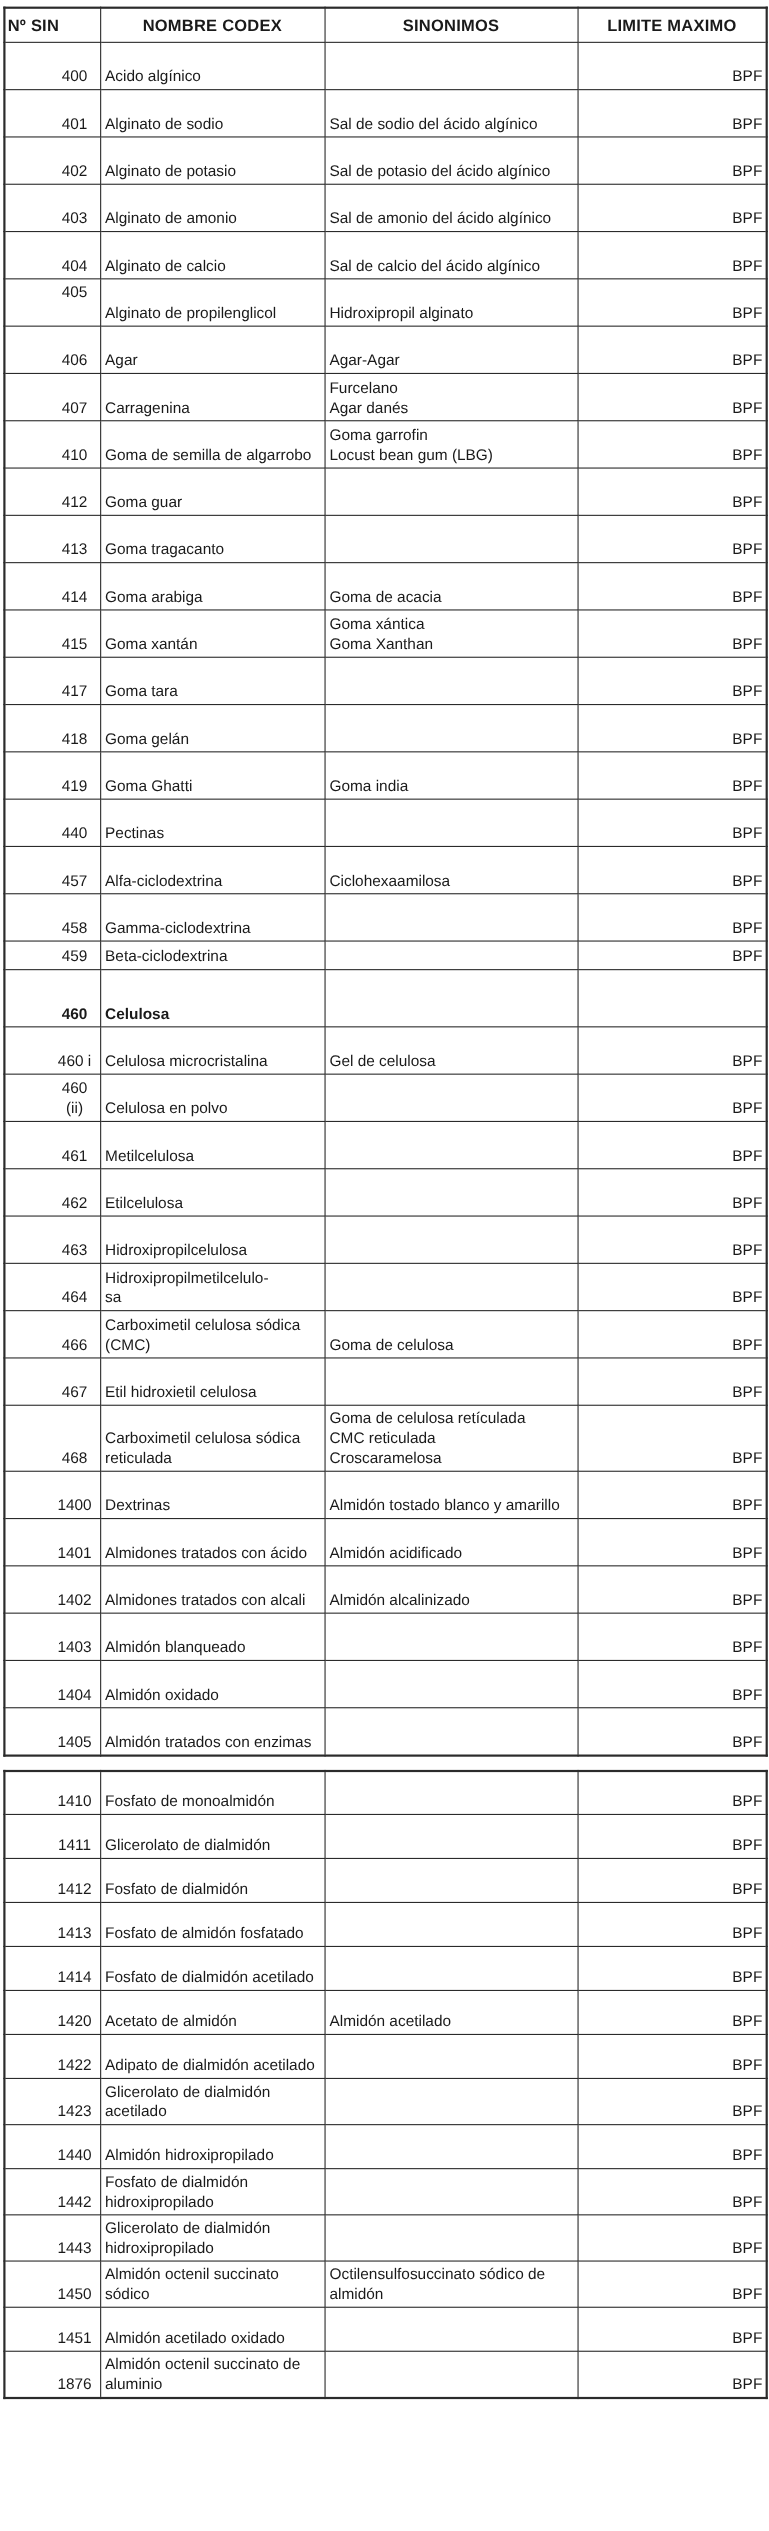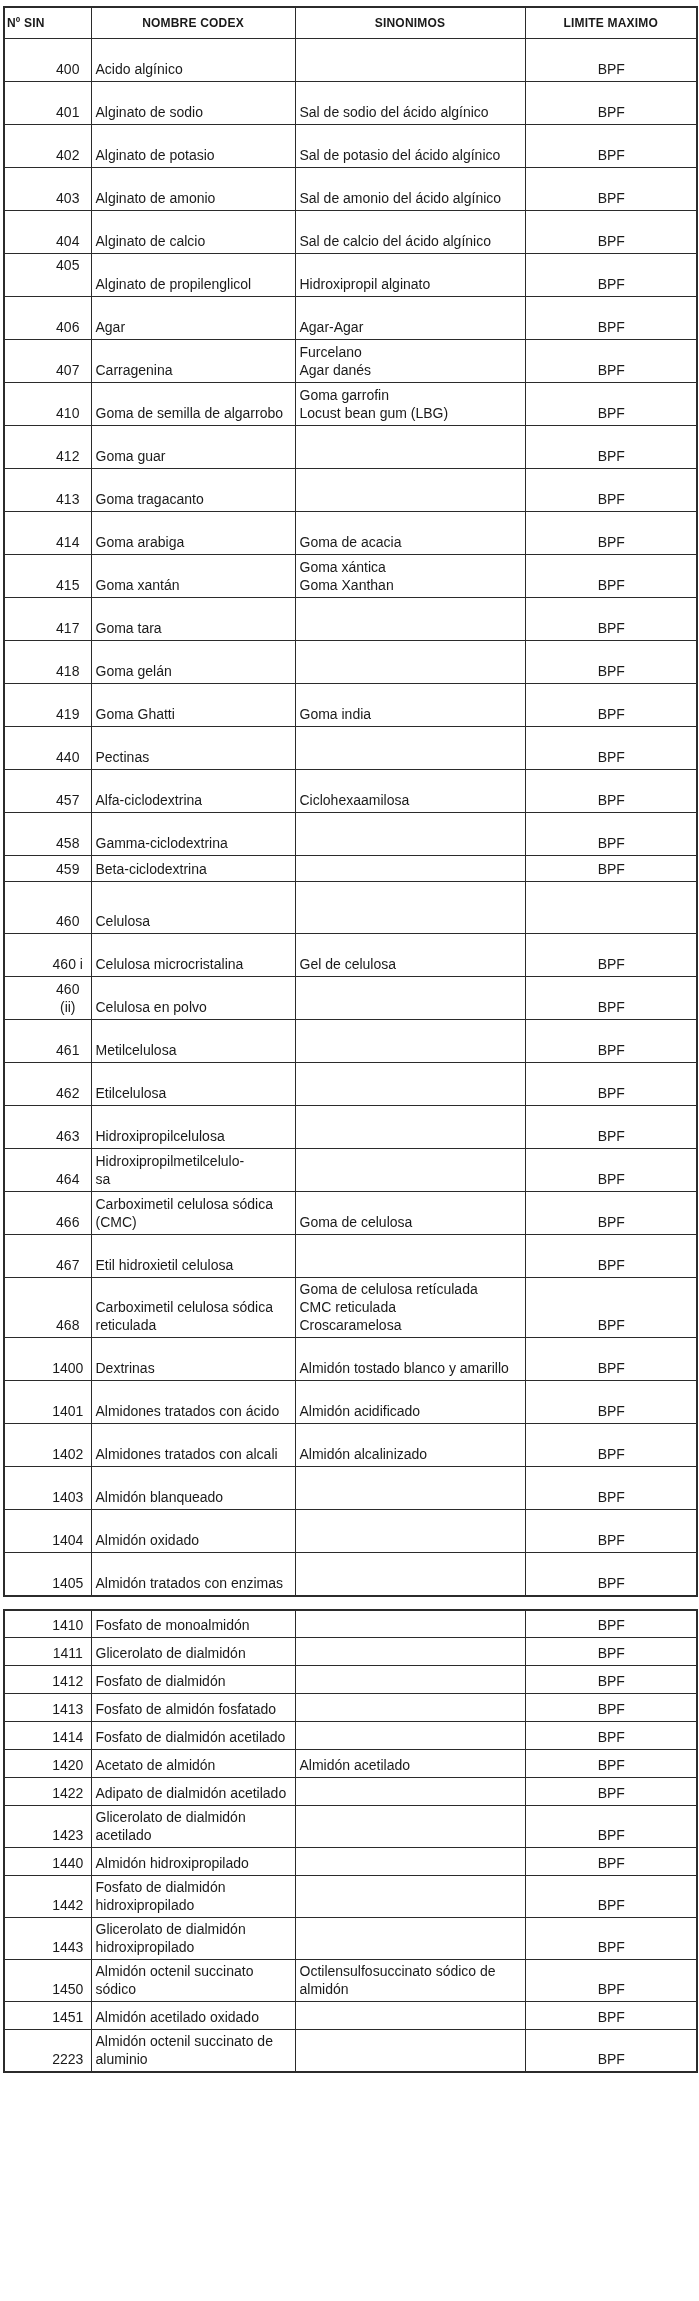--- a/index.html
+++ b/index.html
@@ -20,7 +20,7 @@
   th,td{border:1px solid #2b2b2b;}
   th{
     font-weight:bold;
-    font-size:12px;
+    font-size:15px;
     height:30px;
     vertical-align:middle;
     text-align:center;

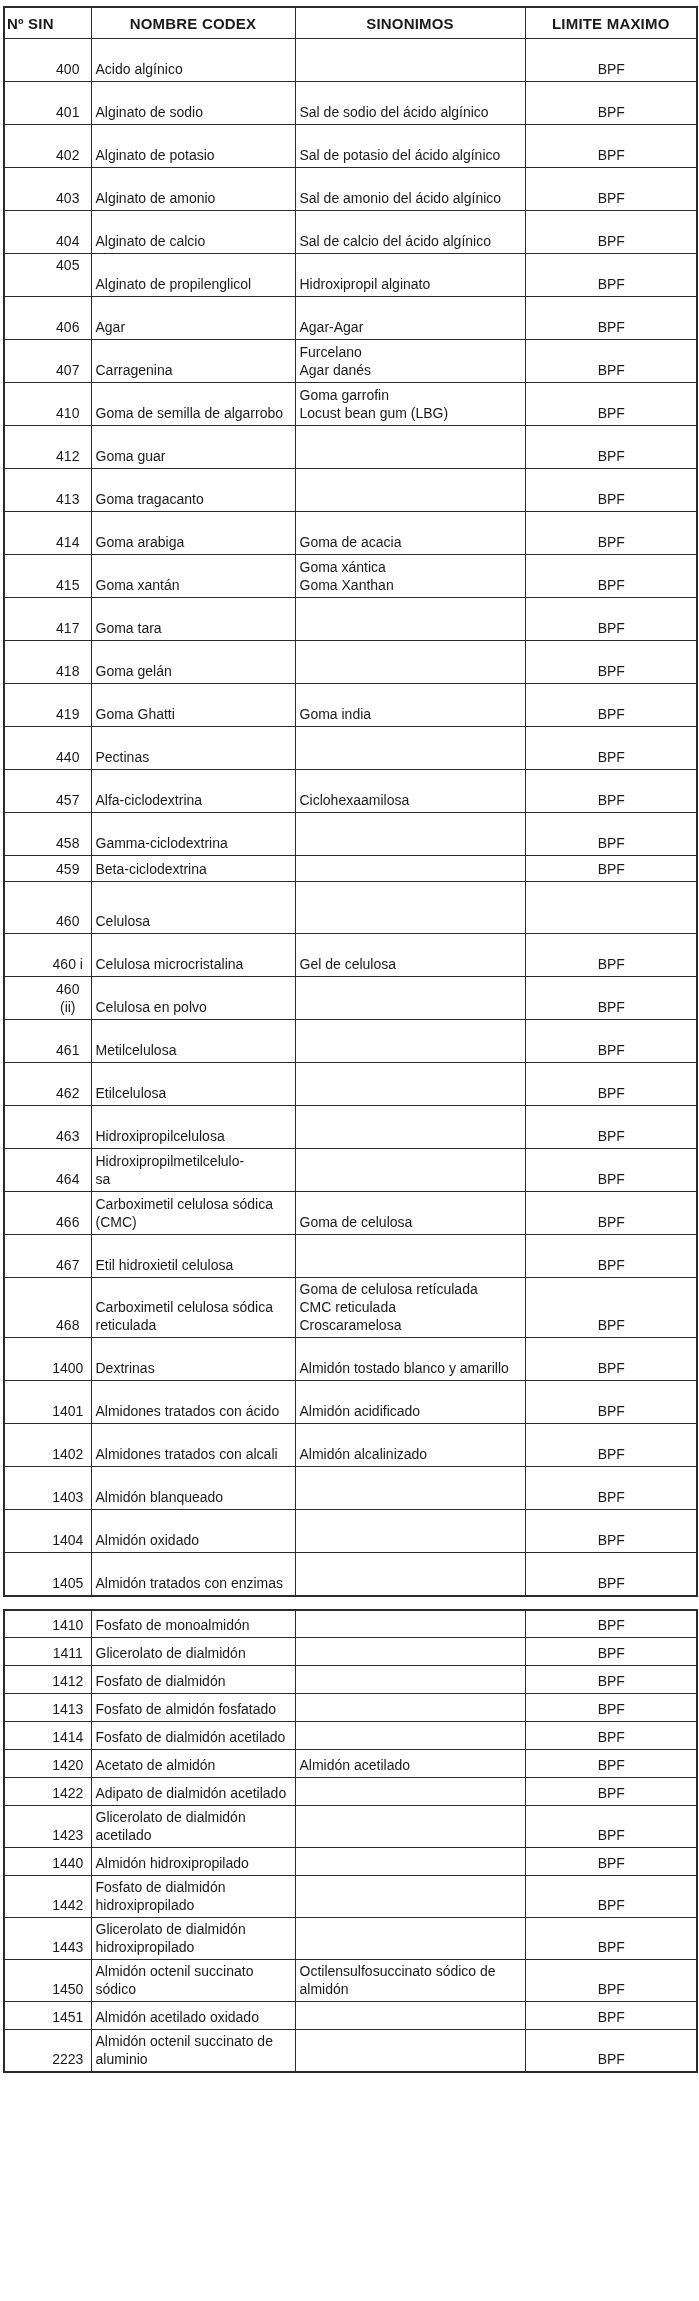--- a/index.html
+++ b/index.html
@@ -36,7 +36,7 @@
   }
   td.nombre,td.sinonimos{white-space:pre-line;}
   td.sin{text-align:center;padding-left:43px;}
-  td.limite{text-align:center;}
+  td.limite{text-align:right;}
   tr.std{height:43px;}
   tr.std2{height:28px;}
   tr.thin{height:26px;}

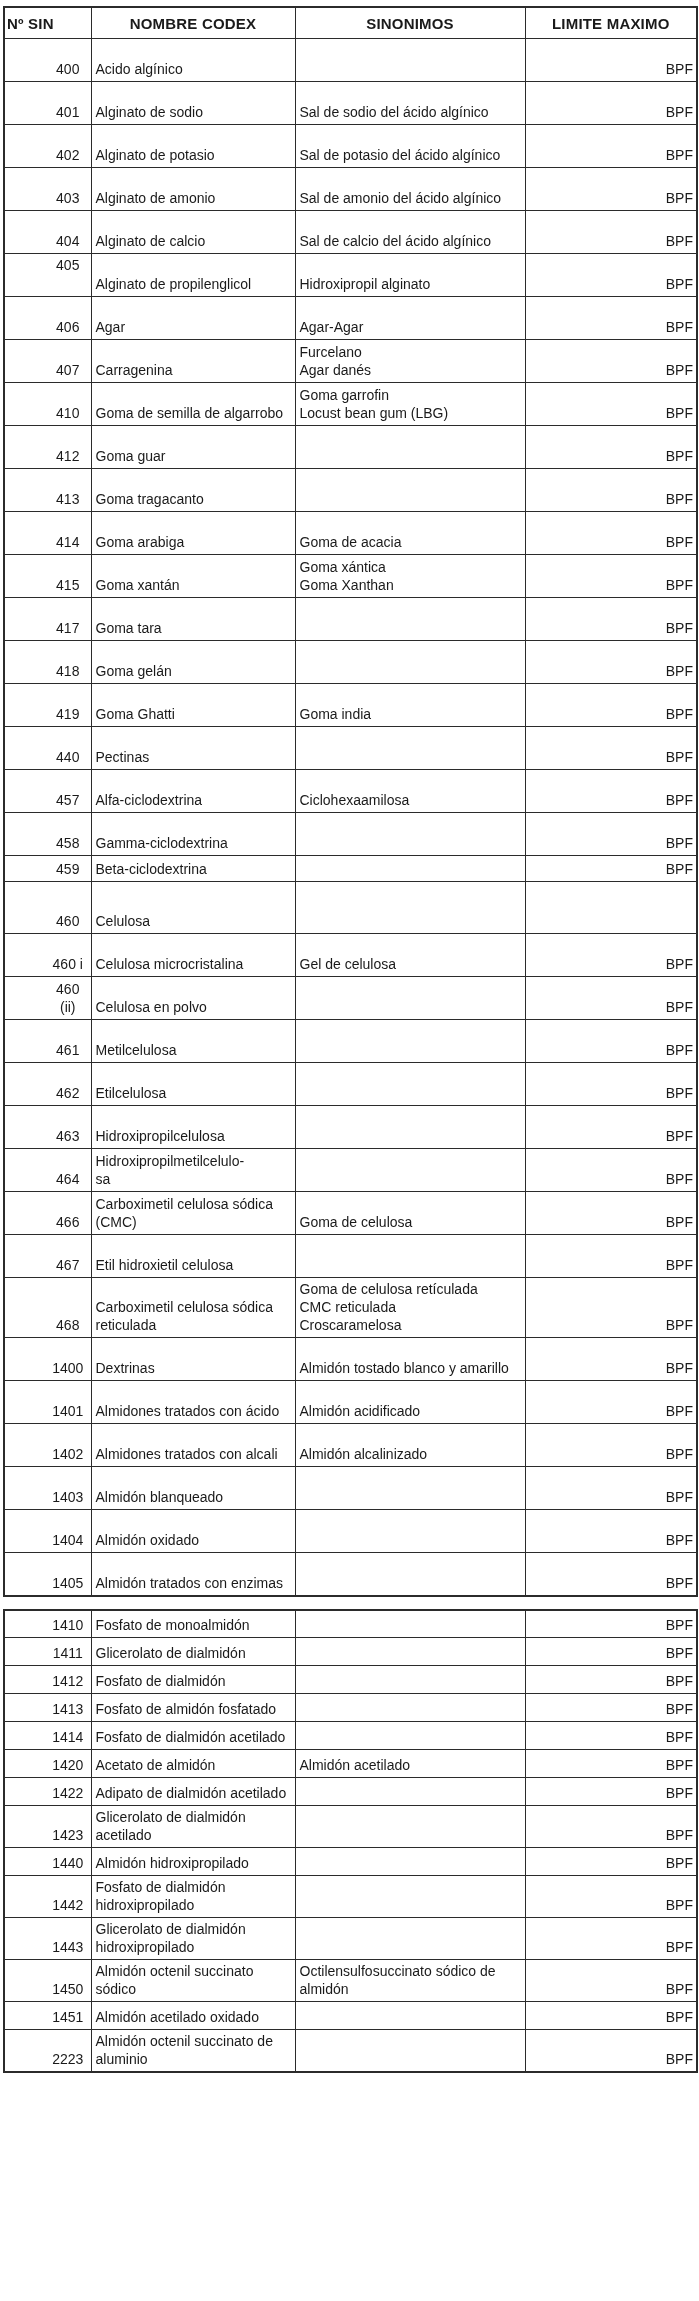--- a/index.html
+++ b/index.html
@@ -40,7 +40,7 @@
   tr.std{height:43px;}
   tr.std2{height:28px;}
   tr.thin{height:26px;}
-  tr.r460{height:52px;}
+  tr.r460{height:52px;font-weight:bold;}
   tr.sin-top td.sin{vertical-align:top;margin-top:44px;}
   td.syn-center{}
   .gap{height:12px;}

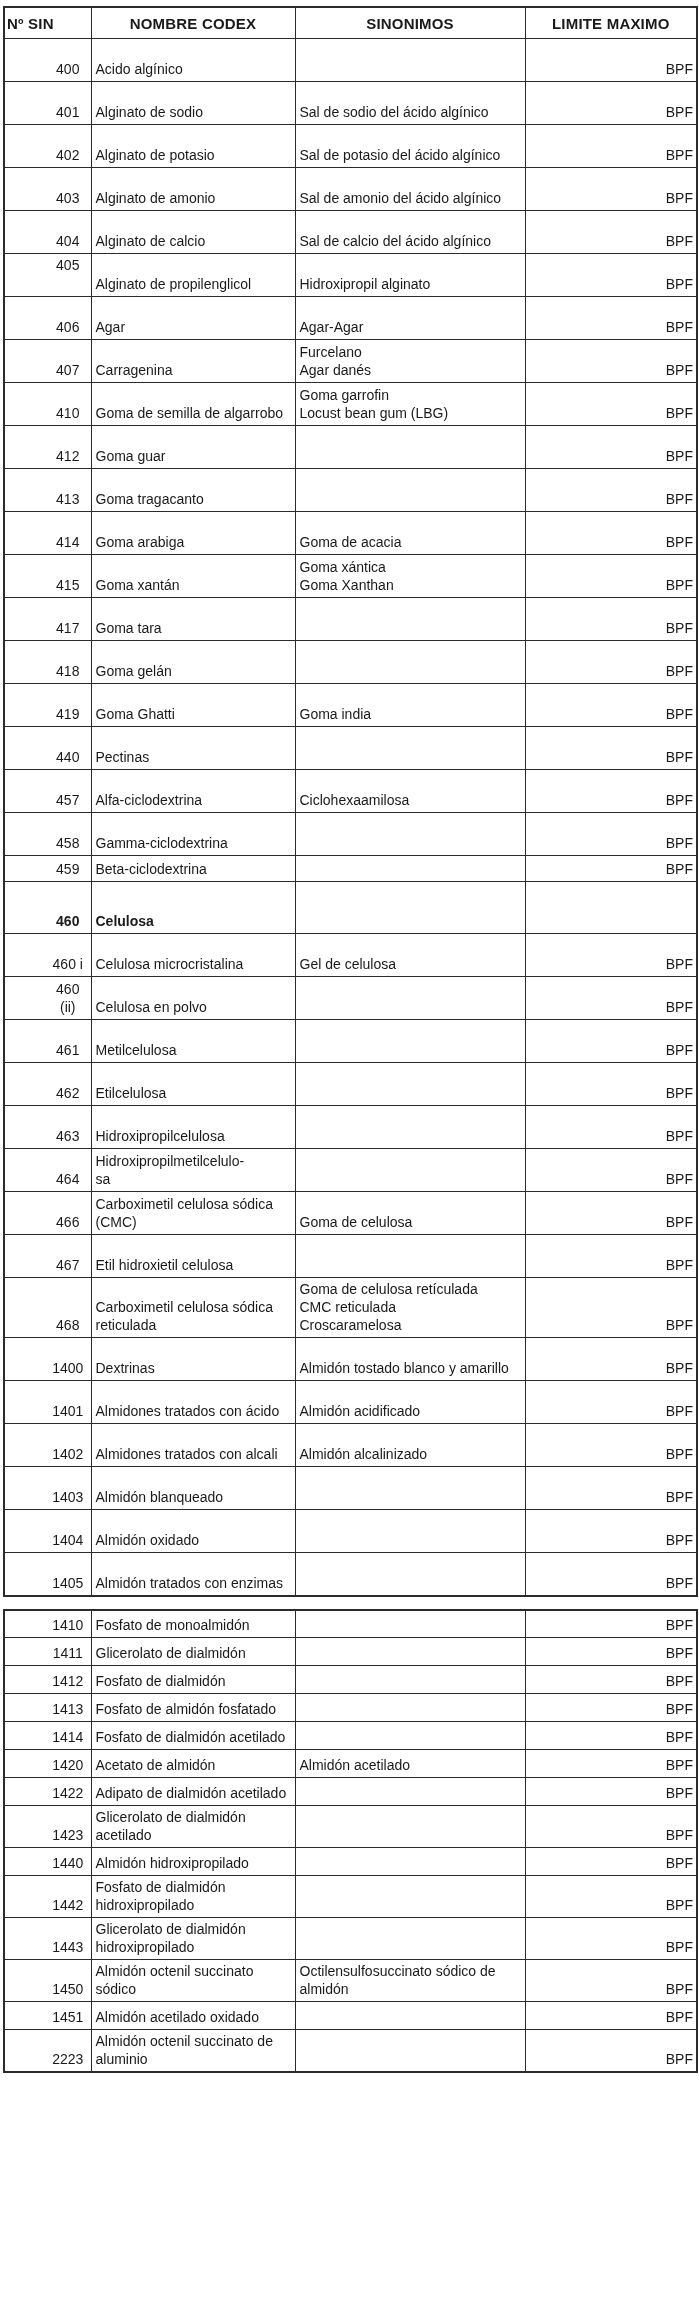--- a/index.html
+++ b/index.html
@@ -38,7 +38,7 @@
   td.sin{text-align:center;padding-left:43px;}
   td.limite{text-align:right;}
   tr.std{height:43px;}
-  tr.std2{height:28px;}
+  tr.std2{height:40px;}
   tr.thin{height:26px;}
   tr.r460{height:52px;font-weight:bold;}
   tr.sin-top td.sin{vertical-align:top;margin-top:44px;}

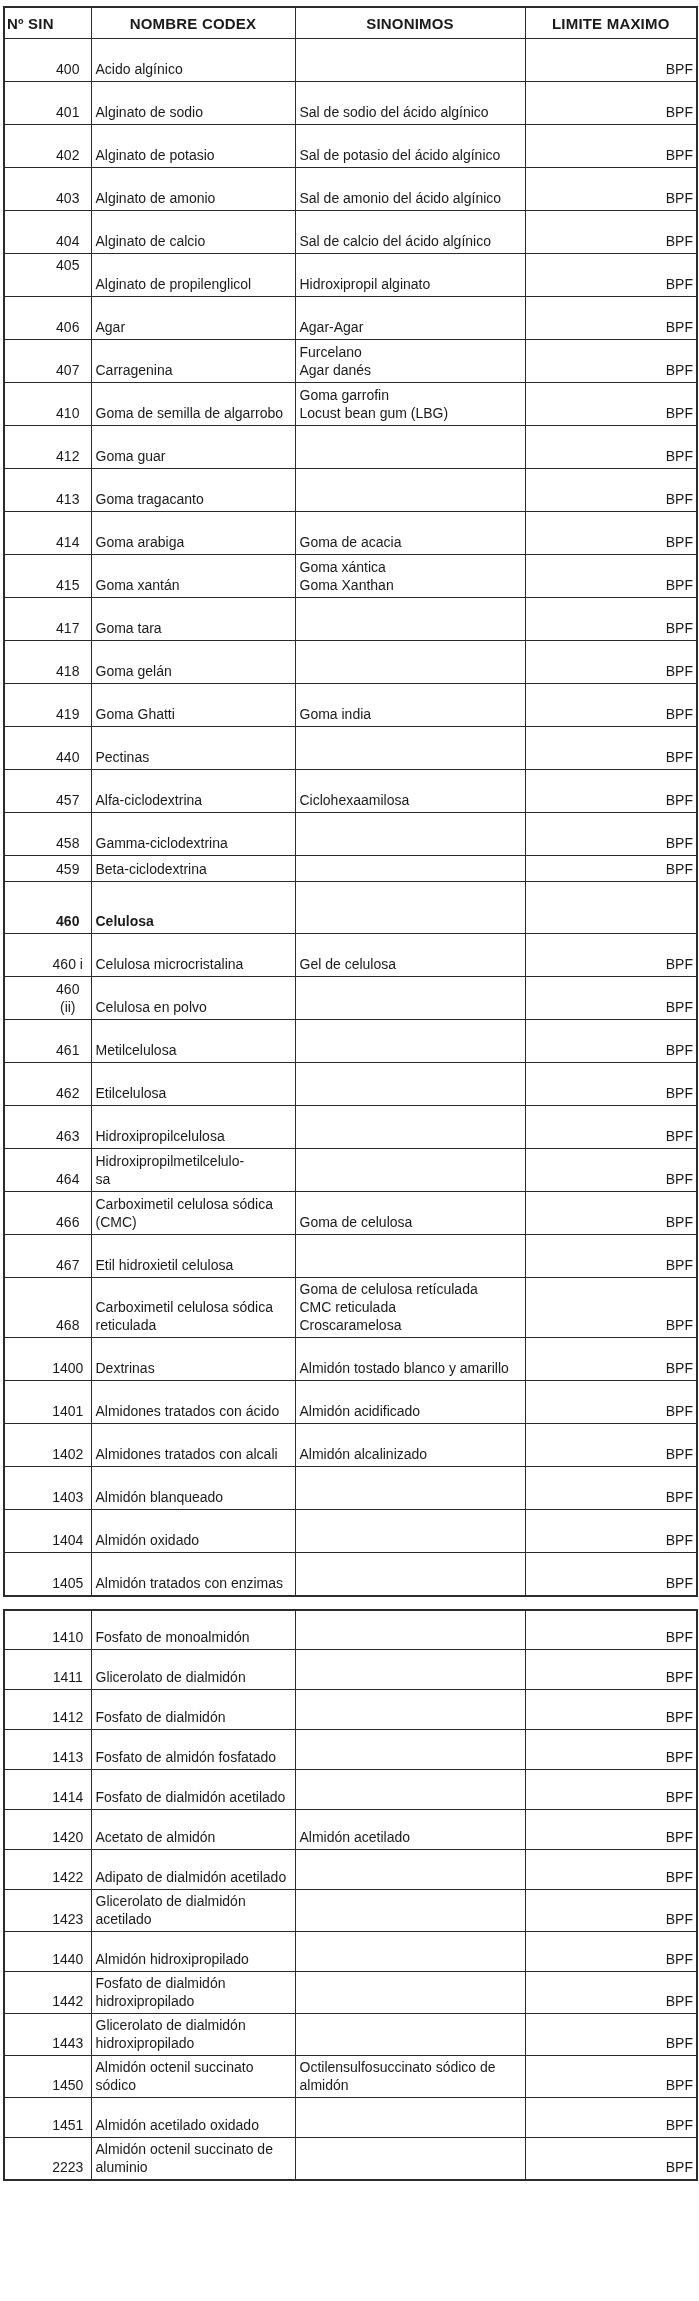--- a/index.html
+++ b/index.html
@@ -380,7 +380,7 @@
           <td class="limite">BPF</td>
         </tr>
         <tr class="std2">
-          <td class="sin">2223</td>
+          <td class="sin">1876</td>
           <td class="nombre">Almidón octenil succinato de aluminio</td>
           <td class="sinonimos"></td>
           <td class="limite">BPF</td>

